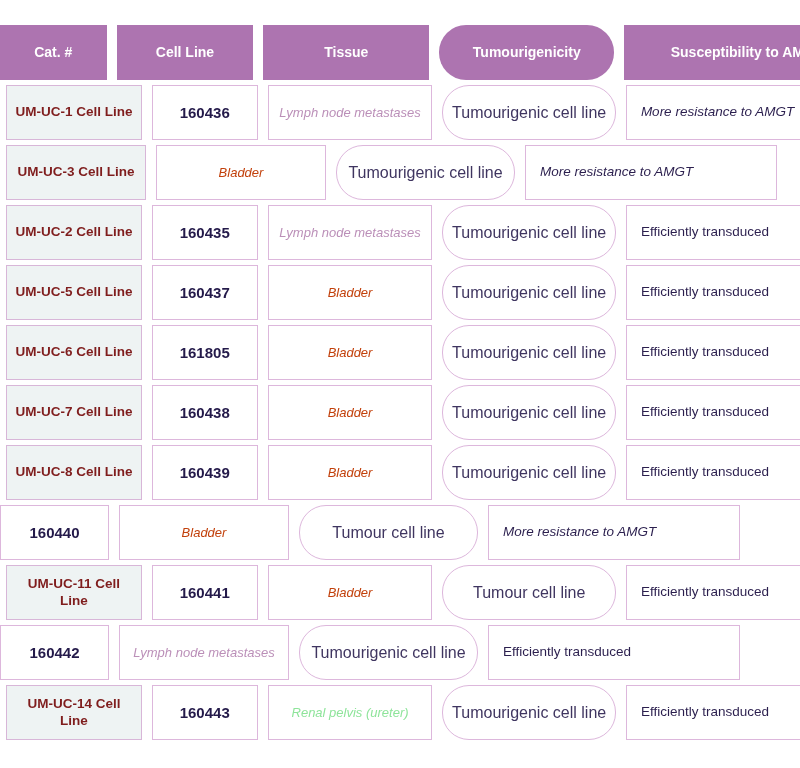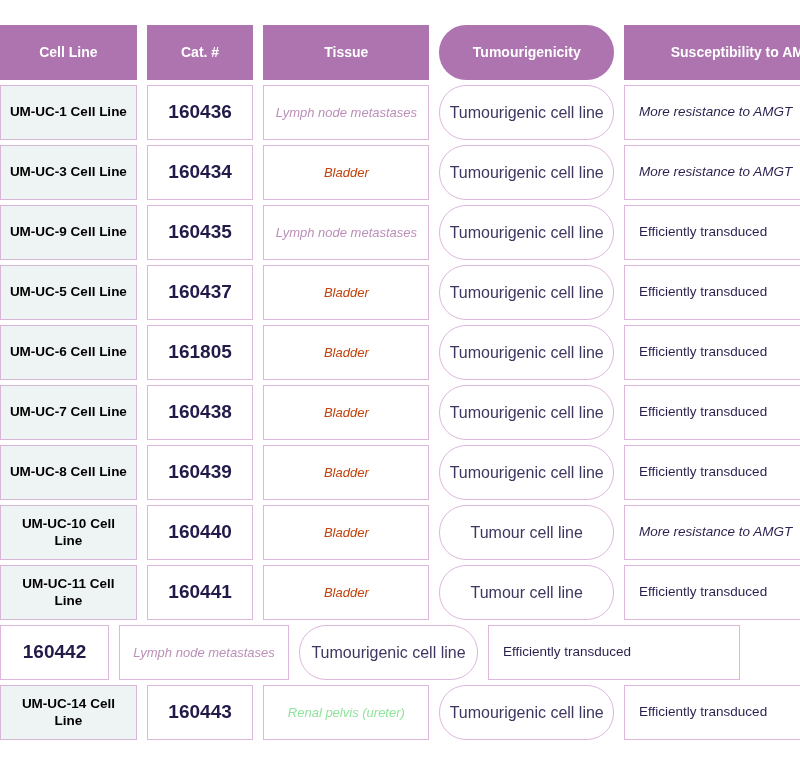--- a/index.html
+++ b/index.html
@@ -112,8 +112,8 @@
   <div class="table">
 
     <div class="row header">
+      <div class="cell col-1">Cat. #</div>
       <div class="cell col-0">Cell Line</div>
-      <div class="cell col-1">Cat. #</div>
       <div class="cell col-2">Tissue</div>
       <div class="cell col-3">Tumourigenicity</div>
       <div class="cell col-4">Susceptibility to AMGT</div>

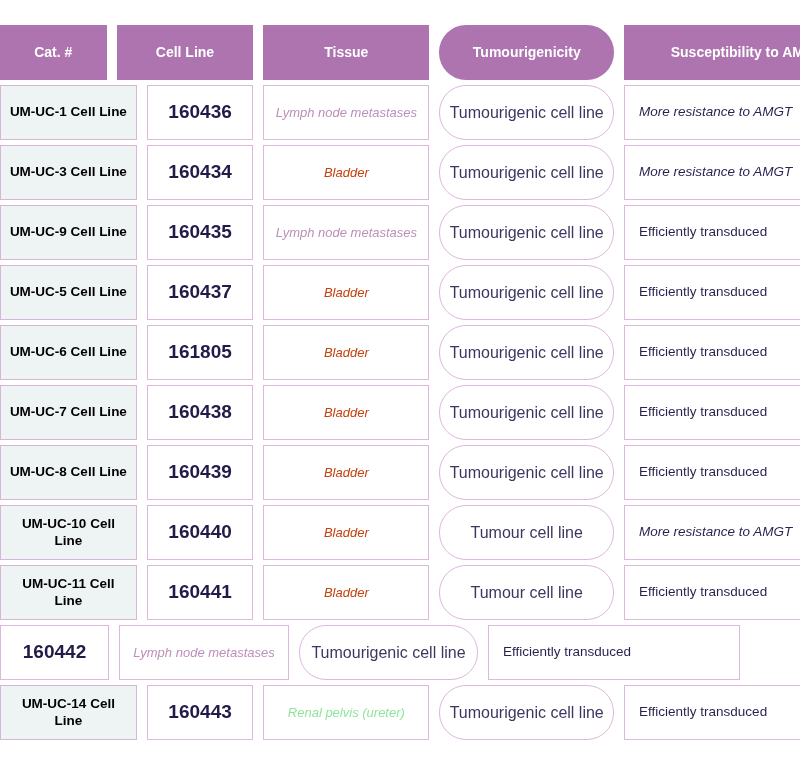--- a/index.html
+++ b/index.html
@@ -76,7 +76,8 @@
     border: 1px solid #d8b6d8;
     font-weight: bold;
     font-size: 13.5px;
-    color: #000000;
+    color: #7f1d1d;
+    margin-left: 6px;
   }
   .body-row .cell.col-1 {
     font-weight: bold;

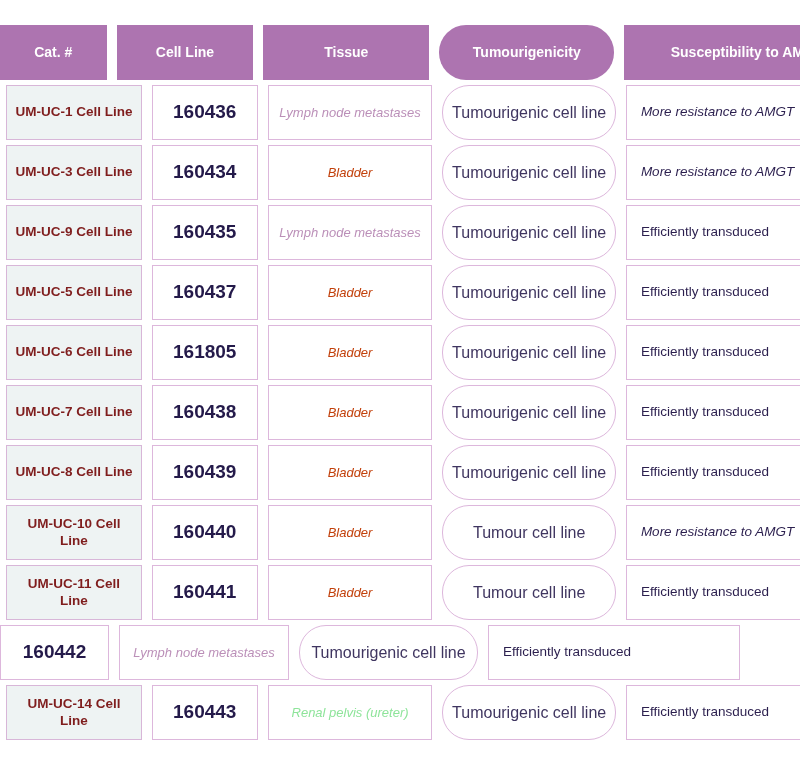--- a/index.html
+++ b/index.html
@@ -82,7 +82,7 @@
   .body-row .cell.col-1 {
     font-weight: bold;
     color: #241a4a;
-    font-size: 19px;
+    font-size: 15px;
   }
   .body-row .cell.col-2 {
     font-size: 13px;

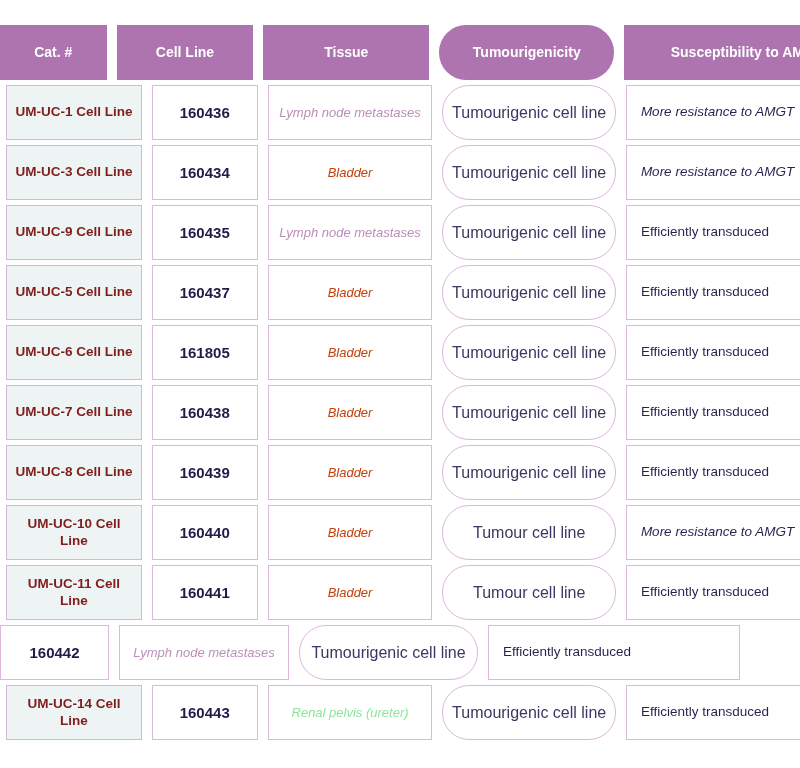--- a/index.html
+++ b/index.html
@@ -130,7 +130,6 @@
         </div>
         <div class="row body-row">
           <div class="cell col-0">UM-UC-3 Cell Line</div>
-          <div class="cell col-1">160434</div>
           <div class="cell col-2 tissue-bladder">Bladder</div>
           <div class="cell col-3">Tumourigenic cell line</div>
           <div class="cell col-4 susc-italic">More resistance to AMGT</div>

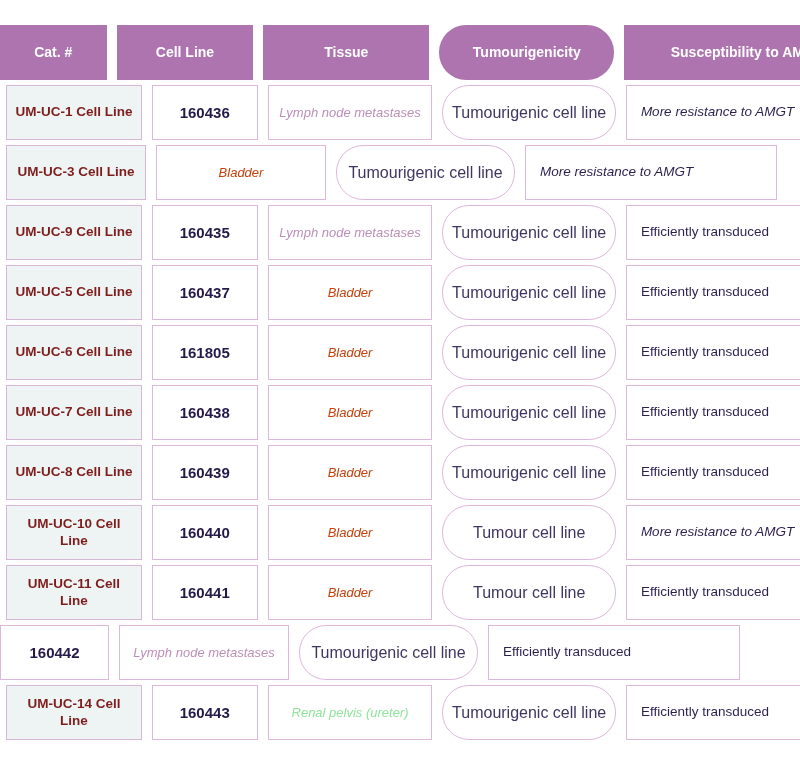--- a/index.html
+++ b/index.html
@@ -135,7 +135,7 @@
           <div class="cell col-4 susc-italic">More resistance to AMGT</div>
         </div>
         <div class="row body-row">
-          <div class="cell col-0">UM-UC-9 Cell Line</div>
+          <div class="cell col-0">UM-UC-2 Cell Line</div>
           <div class="cell col-1">160435</div>
           <div class="cell col-2 tissue-lymph">Lymph node metastases</div>
           <div class="cell col-3">Tumourigenic cell line</div>

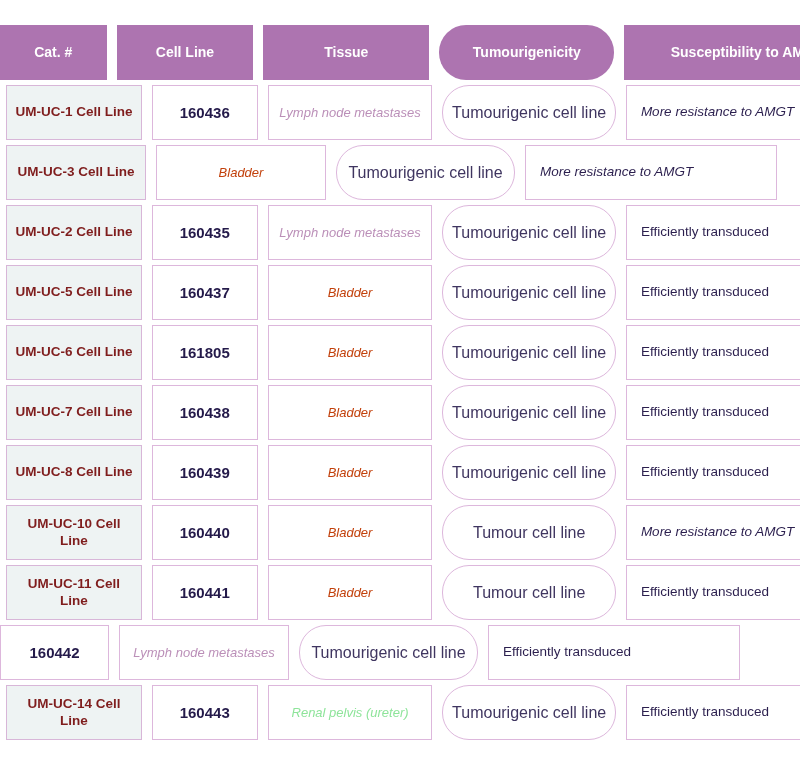--- a/index.html
+++ b/index.html
@@ -170,7 +170,6 @@
           <div class="cell col-4">Efficiently transduced</div>
         </div>
         <div class="row body-row">
-          <div class="cell col-0">UM-UC-10 Cell Line</div>
           <div class="cell col-1">160440</div>
           <div class="cell col-2 tissue-bladder">Bladder</div>
           <div class="cell col-3">Tumour cell line</div>

